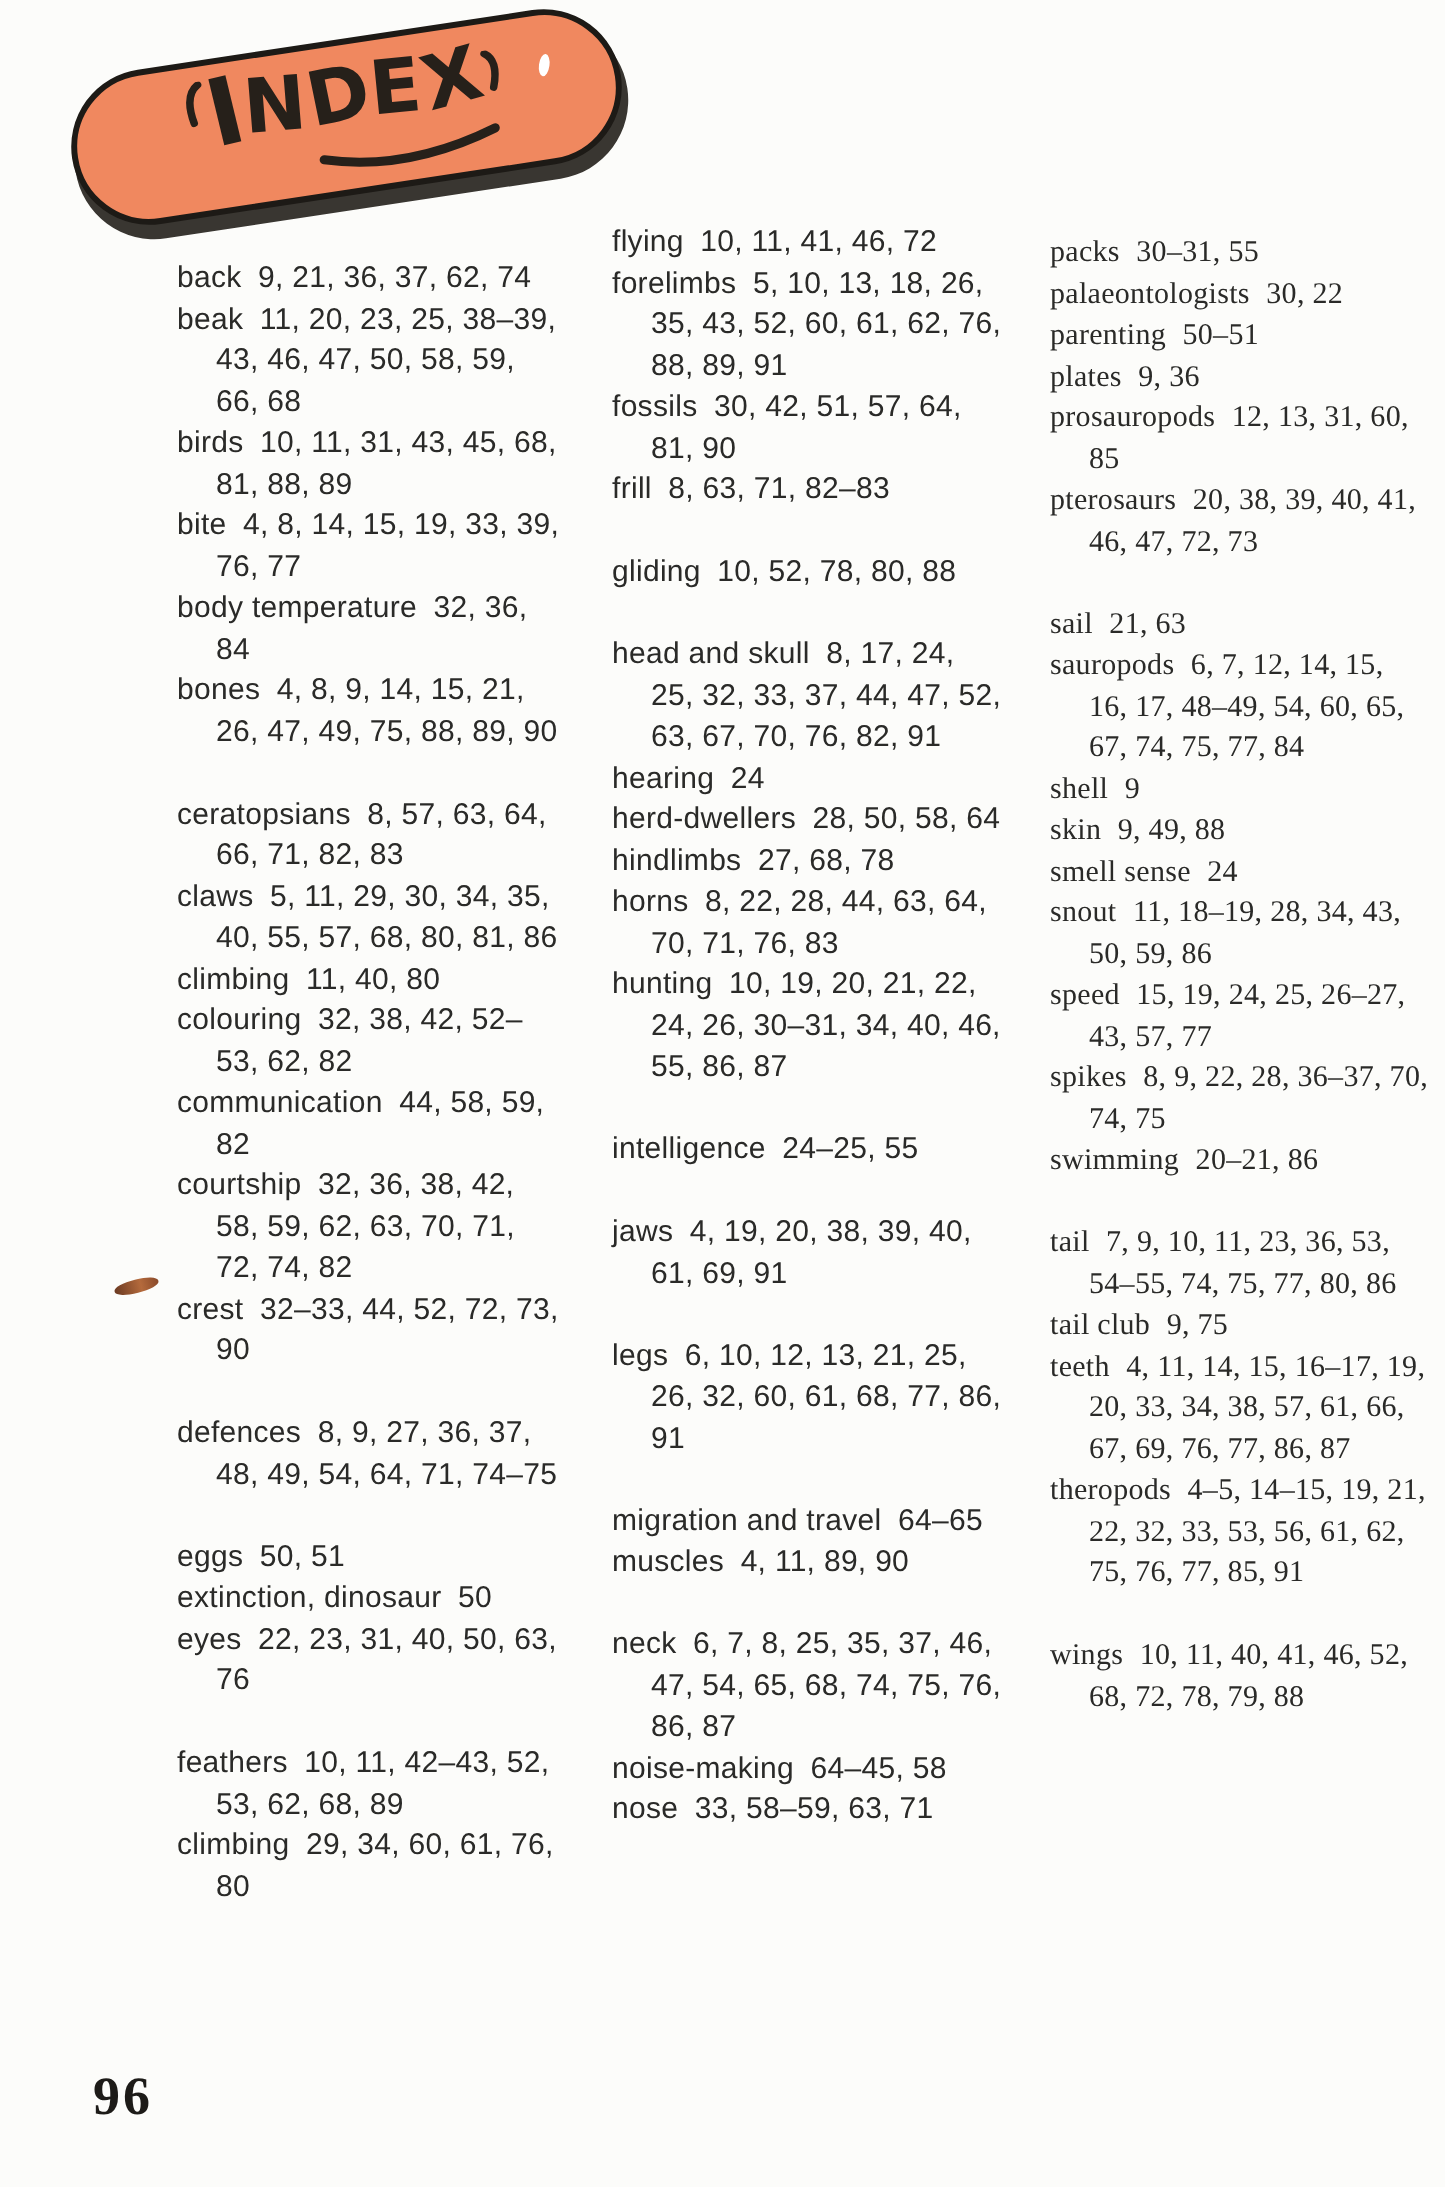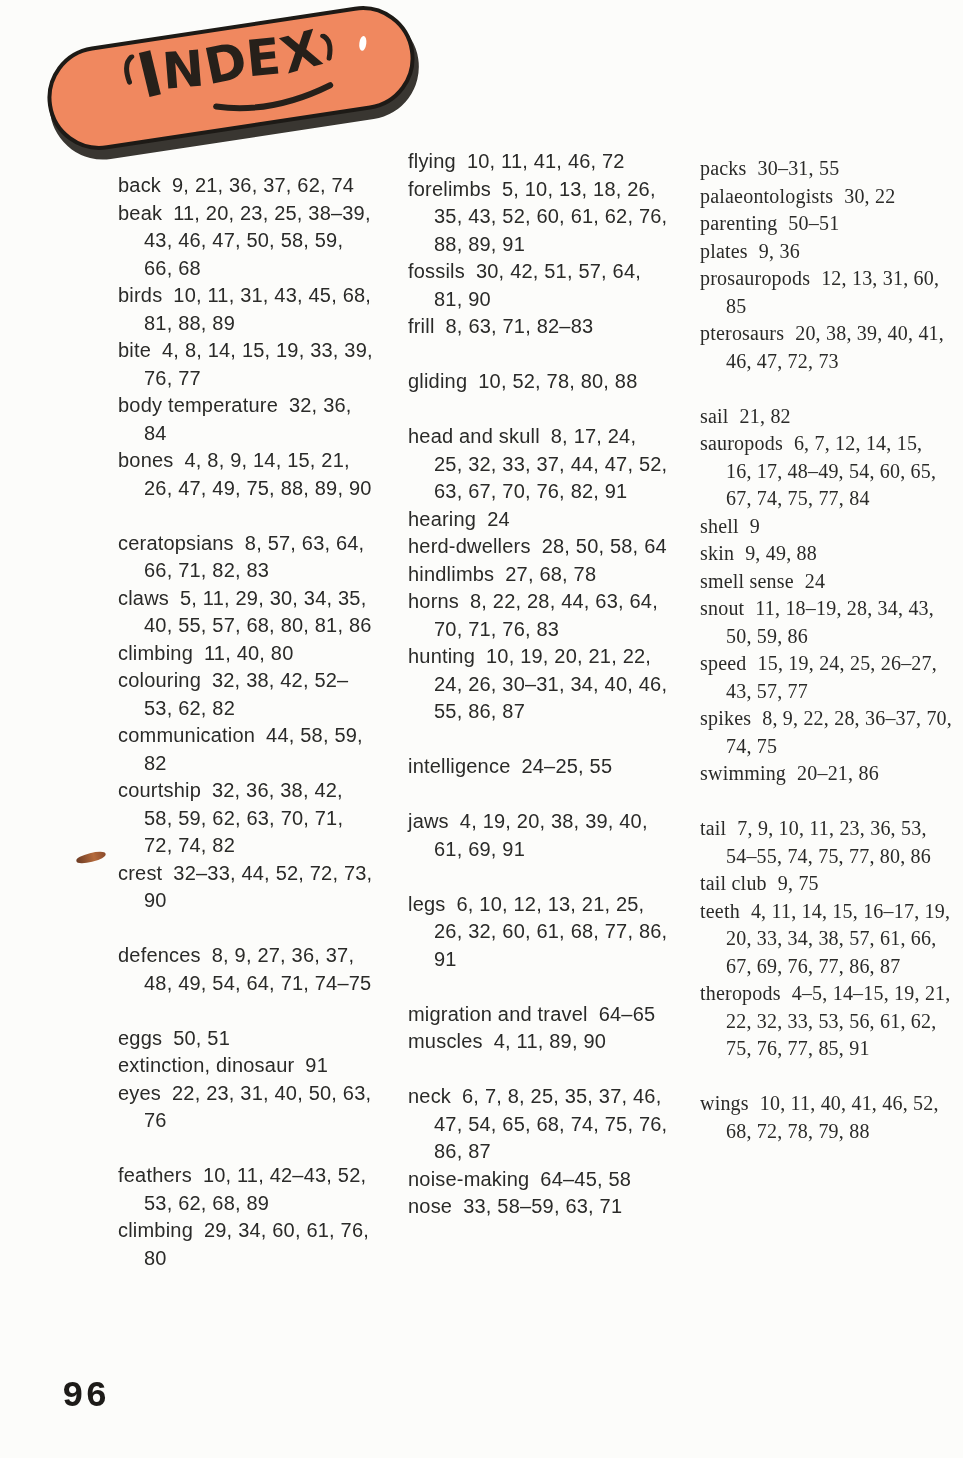--- a/index.html
+++ b/index.html
@@ -175,7 +175,7 @@
         <div class="entry"><span class="term">pterosaurs</span><span class="pages">20, 38, 39, 40, 41, 46, 47, 72, 73</span></div>
       </div>
       <div class="group">
-        <div class="entry"><span class="term">sail</span><span class="pages">21, 82</span></div>
+        <div class="entry"><span class="term">sail</span><span class="pages">21, 63</span></div>
         <div class="entry"><span class="term">sauropods</span><span class="pages">6, 7, 12, 14, 15, 16, 17, 48–49, 54, 60, 65, 67, 74, 75, 77, 84</span></div>
         <div class="entry"><span class="term">shell</span><span class="pages">9</span></div>
         <div class="entry"><span class="term">skin</span><span class="pages">9, 49, 88</span></div>

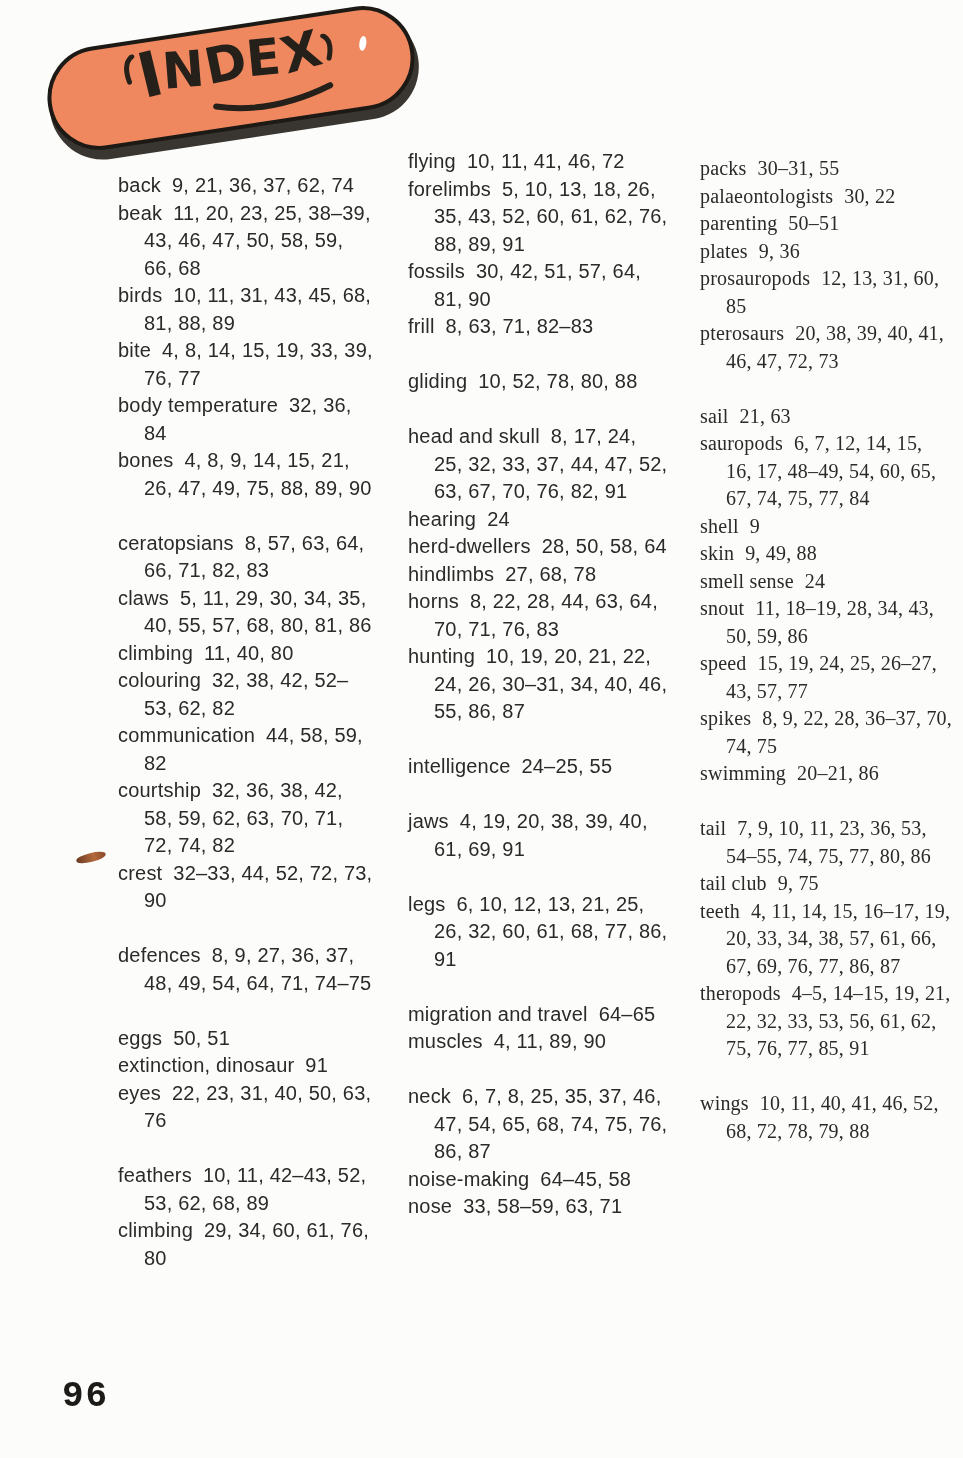--- a/index.html
+++ b/index.html
@@ -120,7 +120,7 @@
       </div>
       <div class="group">
         <div class="entry"><span class="term">eggs</span><span class="pages">50, 51</span></div>
-        <div class="entry"><span class="term">extinction, dinosaur</span><span class="pages">91</span></div>
+        <div class="entry"><span class="term">extinction, dinosaur</span><span class="pages">50</span></div>
         <div class="entry"><span class="term">eyes</span><span class="pages">22, 23, 31, 40, 50, 63, 76</span></div>
       </div>
       <div class="group">

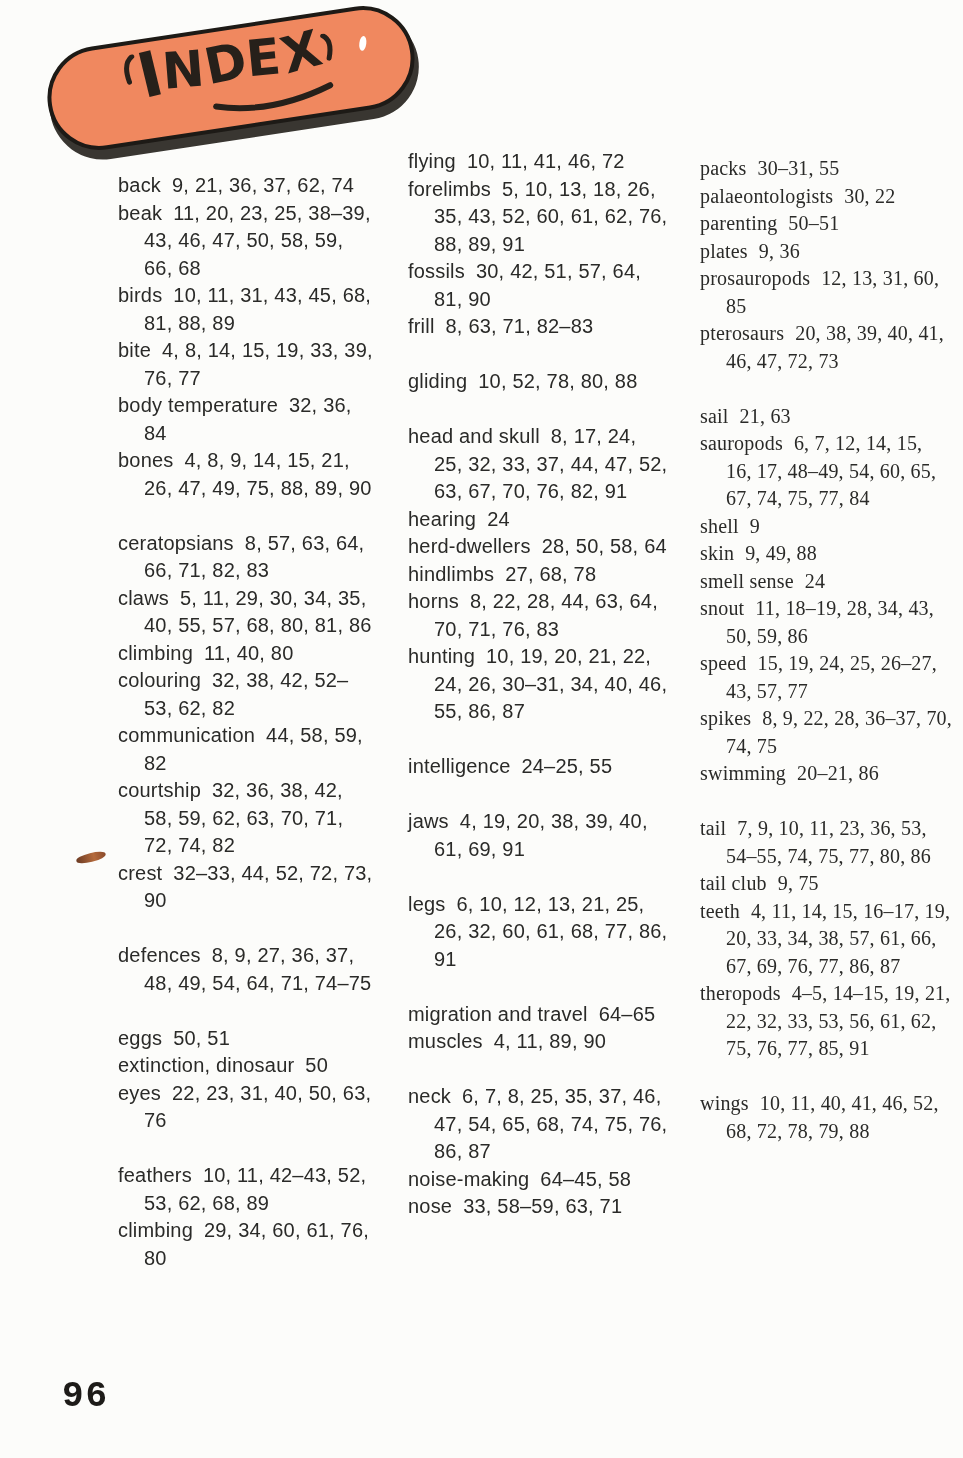--- a/index.html
+++ b/index.html
@@ -59,7 +59,7 @@
   
   .page-number{
     position:absolute;left:62px;top:1376px;
-    font-family:Liberation Mono, monospace;
+    font-family:Liberation Serif, serif;
     font-size:36px;font-weight:bold;color:#1d1b18;letter-spacing:2px;
   }
   .margin-mark{

